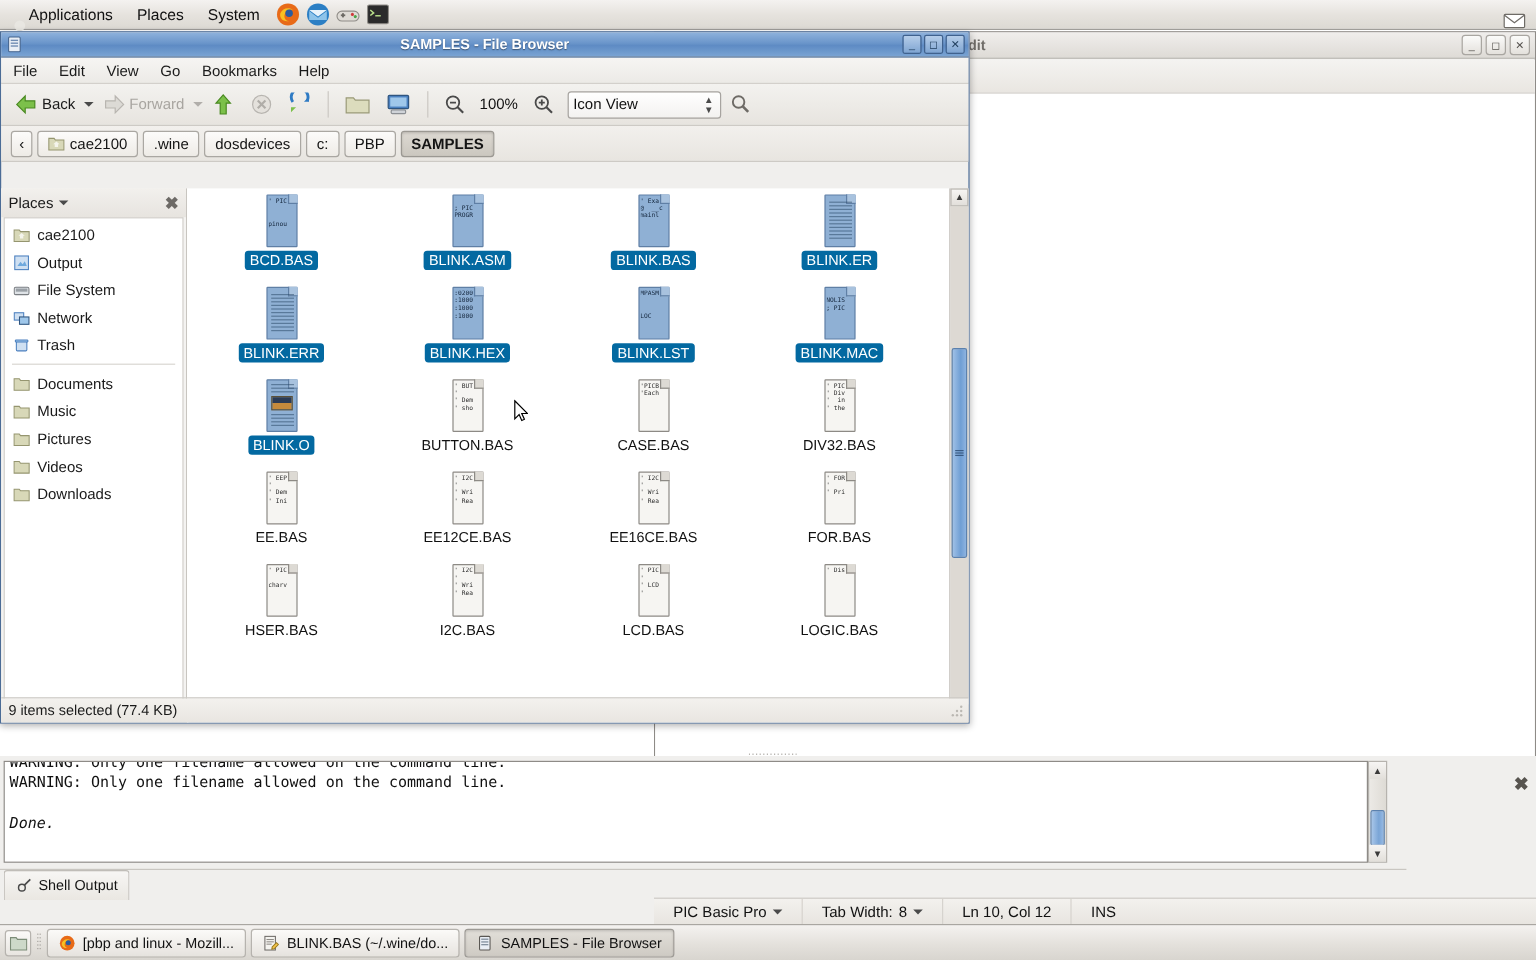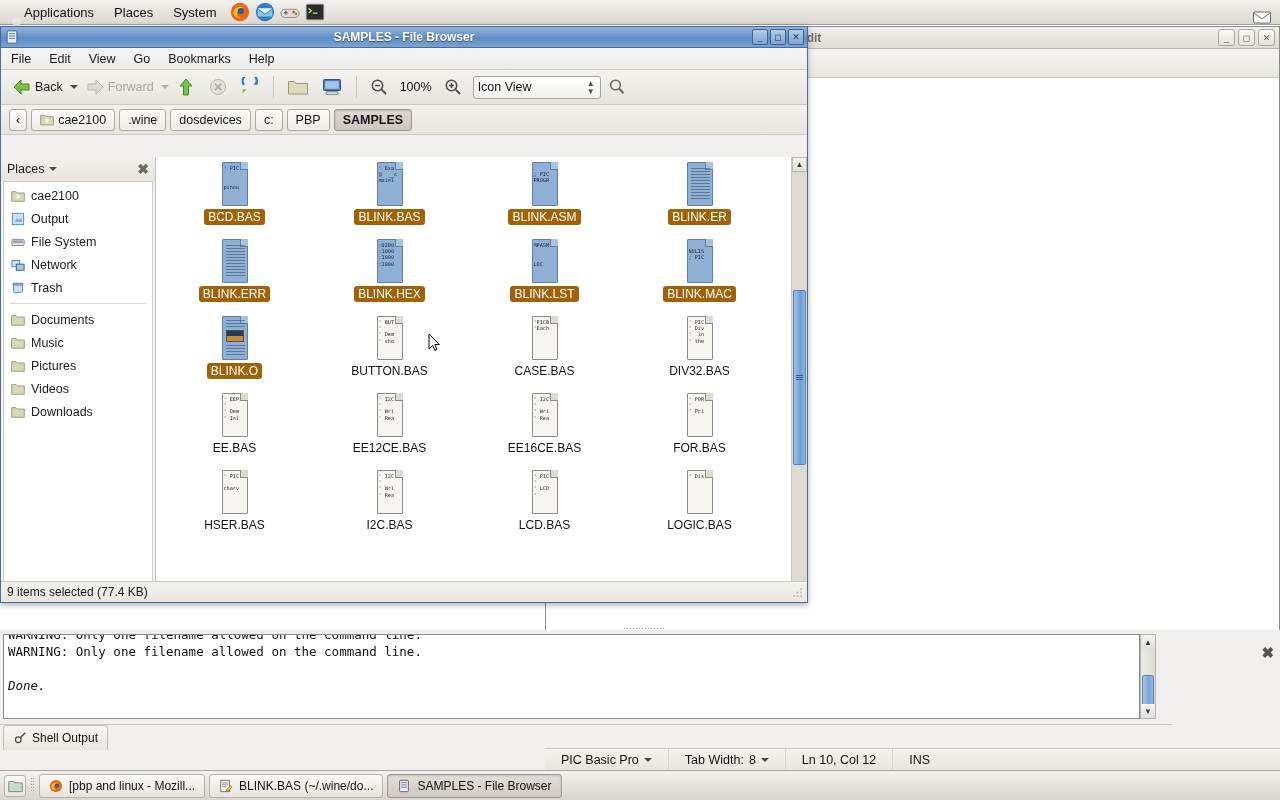--- a/index.html
+++ b/index.html
@@ -127,7 +127,7 @@
   .icell.clip{ height:20px; justify-content:flex-end; padding-top:0; }
   .fname{ font-size:12px; color:#111; margin-top:2px; padding:1px 4px; border-radius:3px;
      white-space:nowrap; }
-  .fname.sel{ background:#a16207; color:#ffffff; }
+  .fname.sel{ background:#0369a1; color:#ffffff; }
 
   .fileicon{ width:38px; height:46px; position:relative; }
   .fileicon .page{ position:absolute; left:6px; top:1px; width:26px; height:44px;

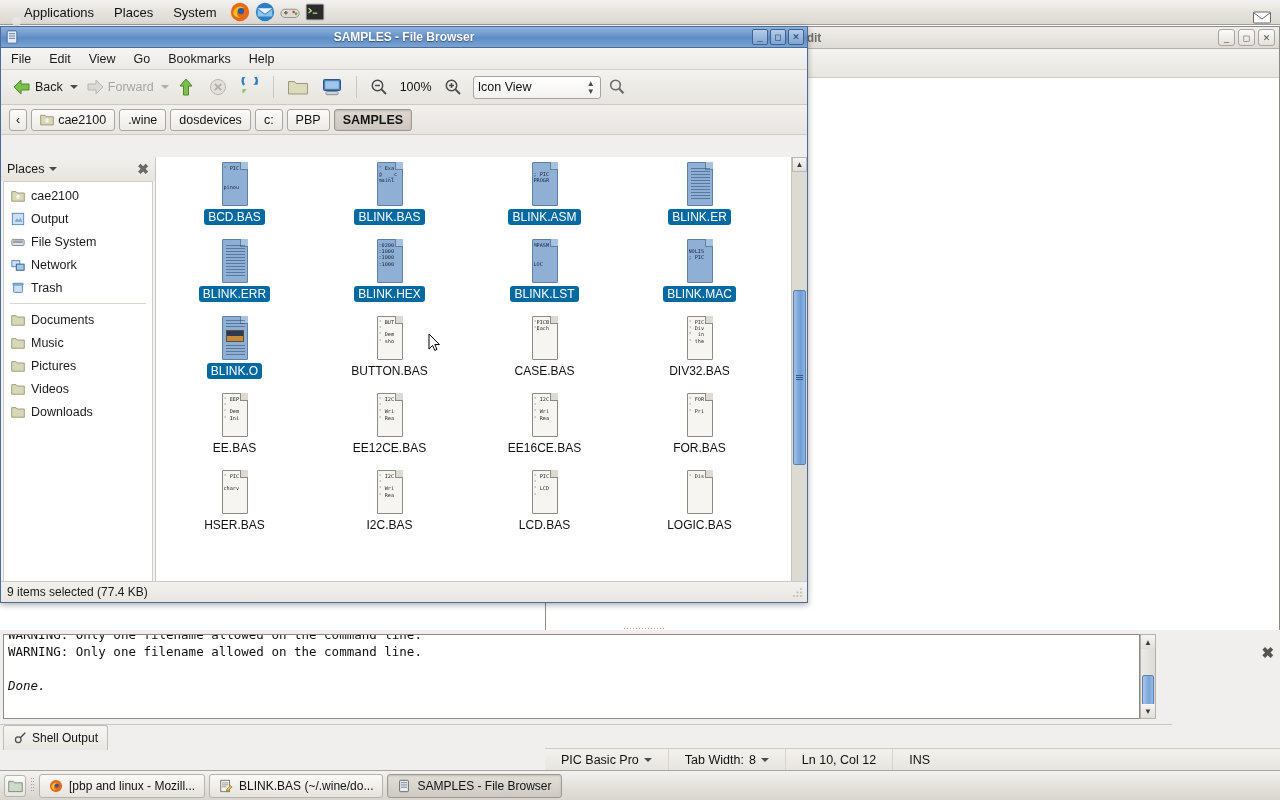--- a/index.html
+++ b/index.html
@@ -546,21 +546,21 @@
                   <span class="fileicon sel">
                     <span class="page"></span>
                     <span class="fold"></span>
+                    <span class="prev">
+; PIC
+PROGR</span>
+                  </span>
+                  <span class="fname sel">BLINK.ASM</span>
+                </div>
+                <div class="icell">
+                  <span class="fileicon sel">
+                    <span class="page"></span>
+                    <span class="fold"></span>
                     <span class="prev">' Exa
 @  __c
 mainl</span>
                   </span>
                   <span class="fname sel">BLINK.BAS</span>
-                </div>
-                <div class="icell">
-                  <span class="fileicon sel">
-                    <span class="page"></span>
-                    <span class="fold"></span>
-                    <span class="prev">
-; PIC
-PROGR</span>
-                  </span>
-                  <span class="fname sel">BLINK.ASM</span>
                 </div>
                 <div class="icell">
                   <span class="fileicon sel">

